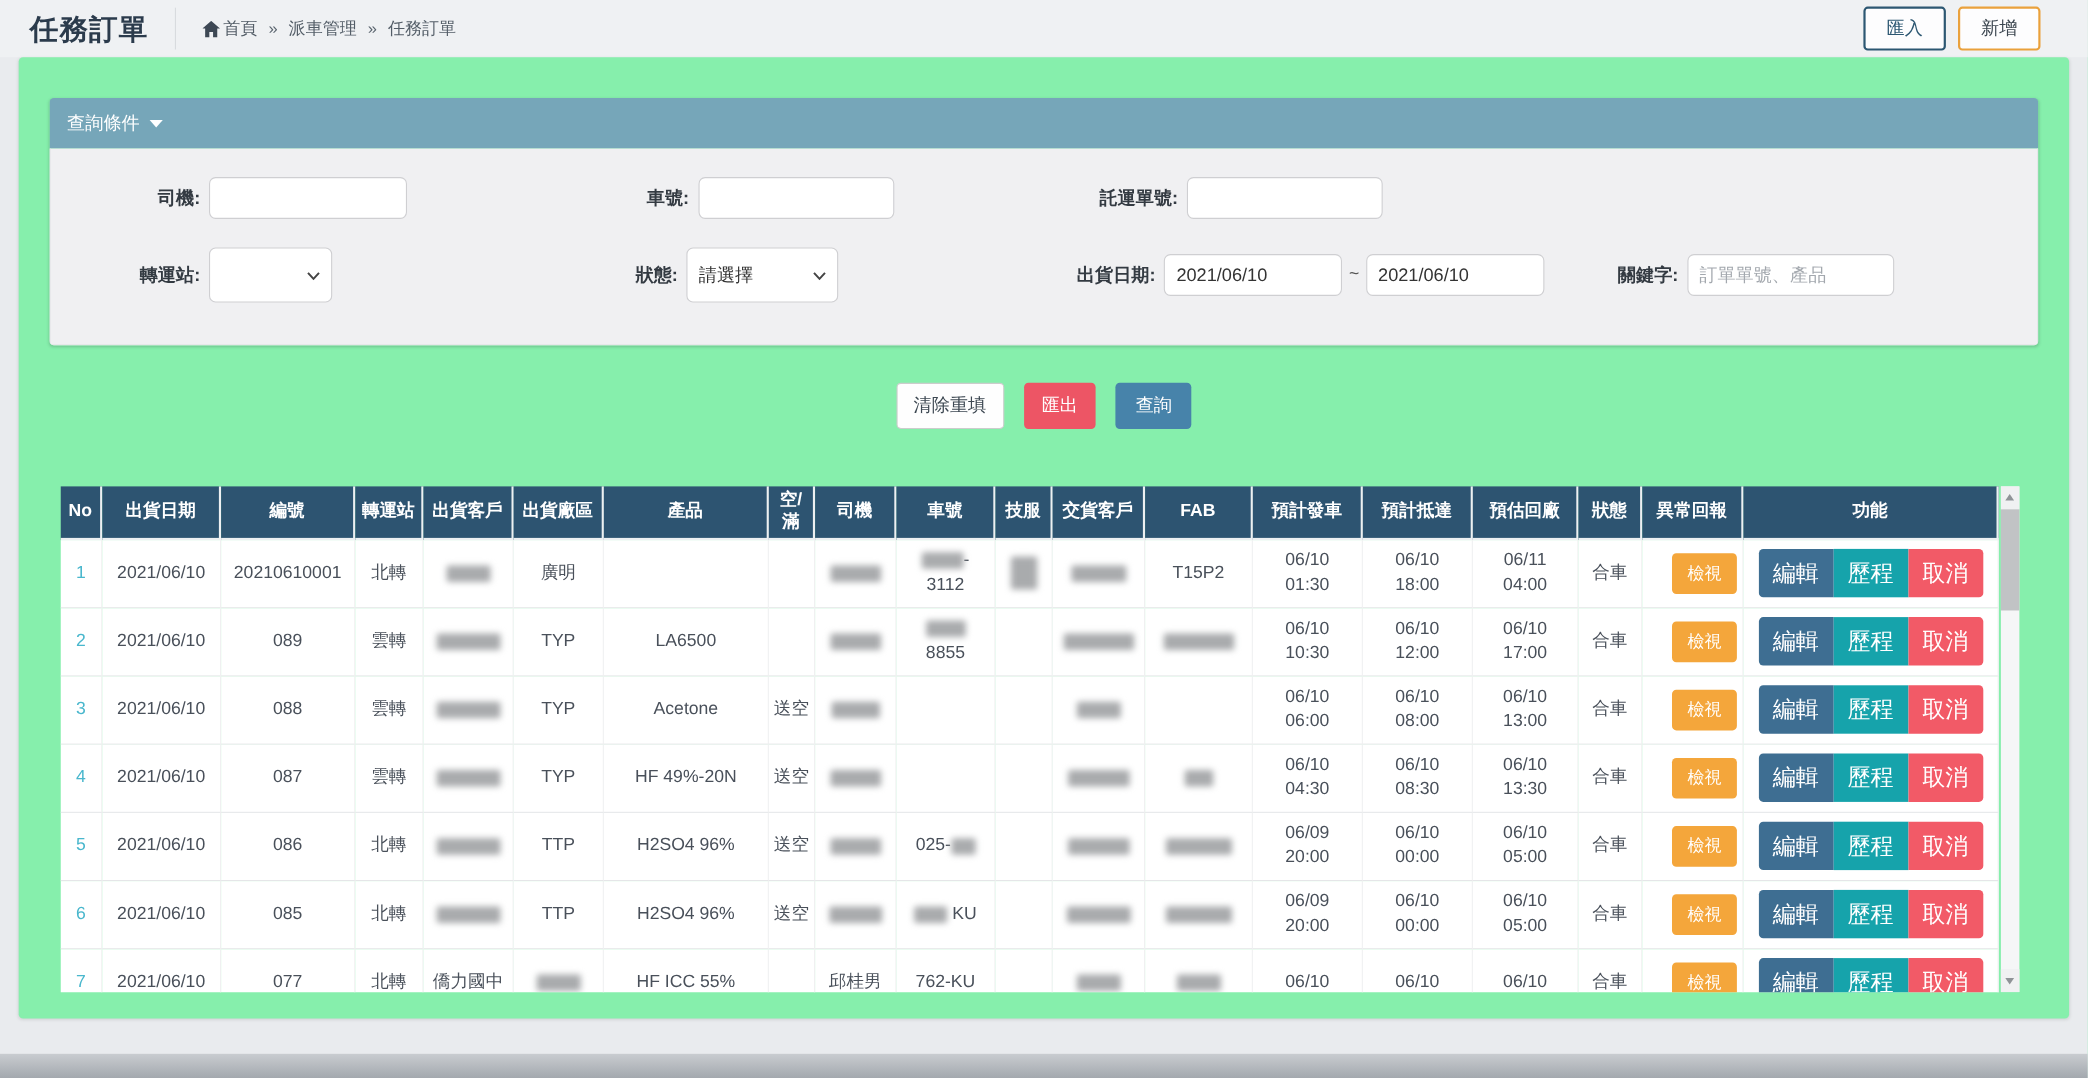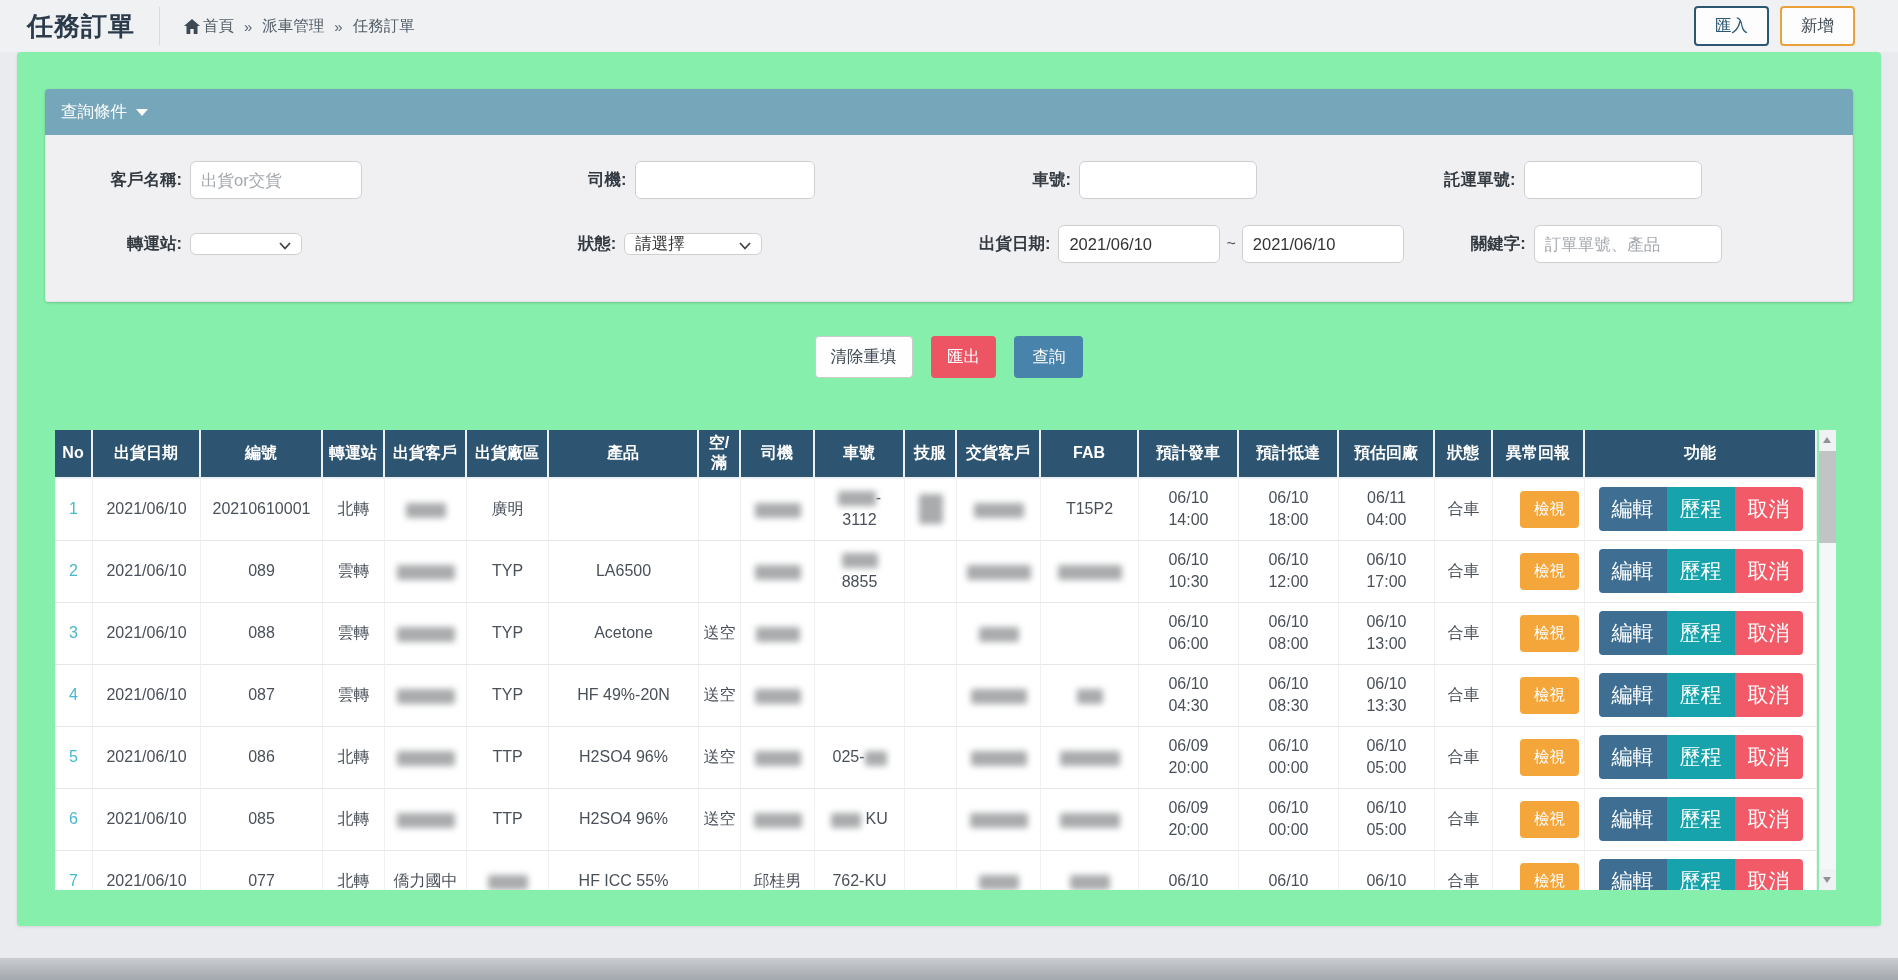--- a/index.html
+++ b/index.html
@@ -205,10 +205,6 @@
     </div>
     <div class="query-body">
       <div class="form-row">
-        <div class="form-group">
-          <span class="form-label">客戶名稱:</span>
-          <input class="txt-input" type="text" placeholder="出貨or交貨" style="">
-        </div>
         <div class="form-group">
           <span class="form-label">司機:</span>
           <input class="txt-input" type="text" style="width: 180px;">

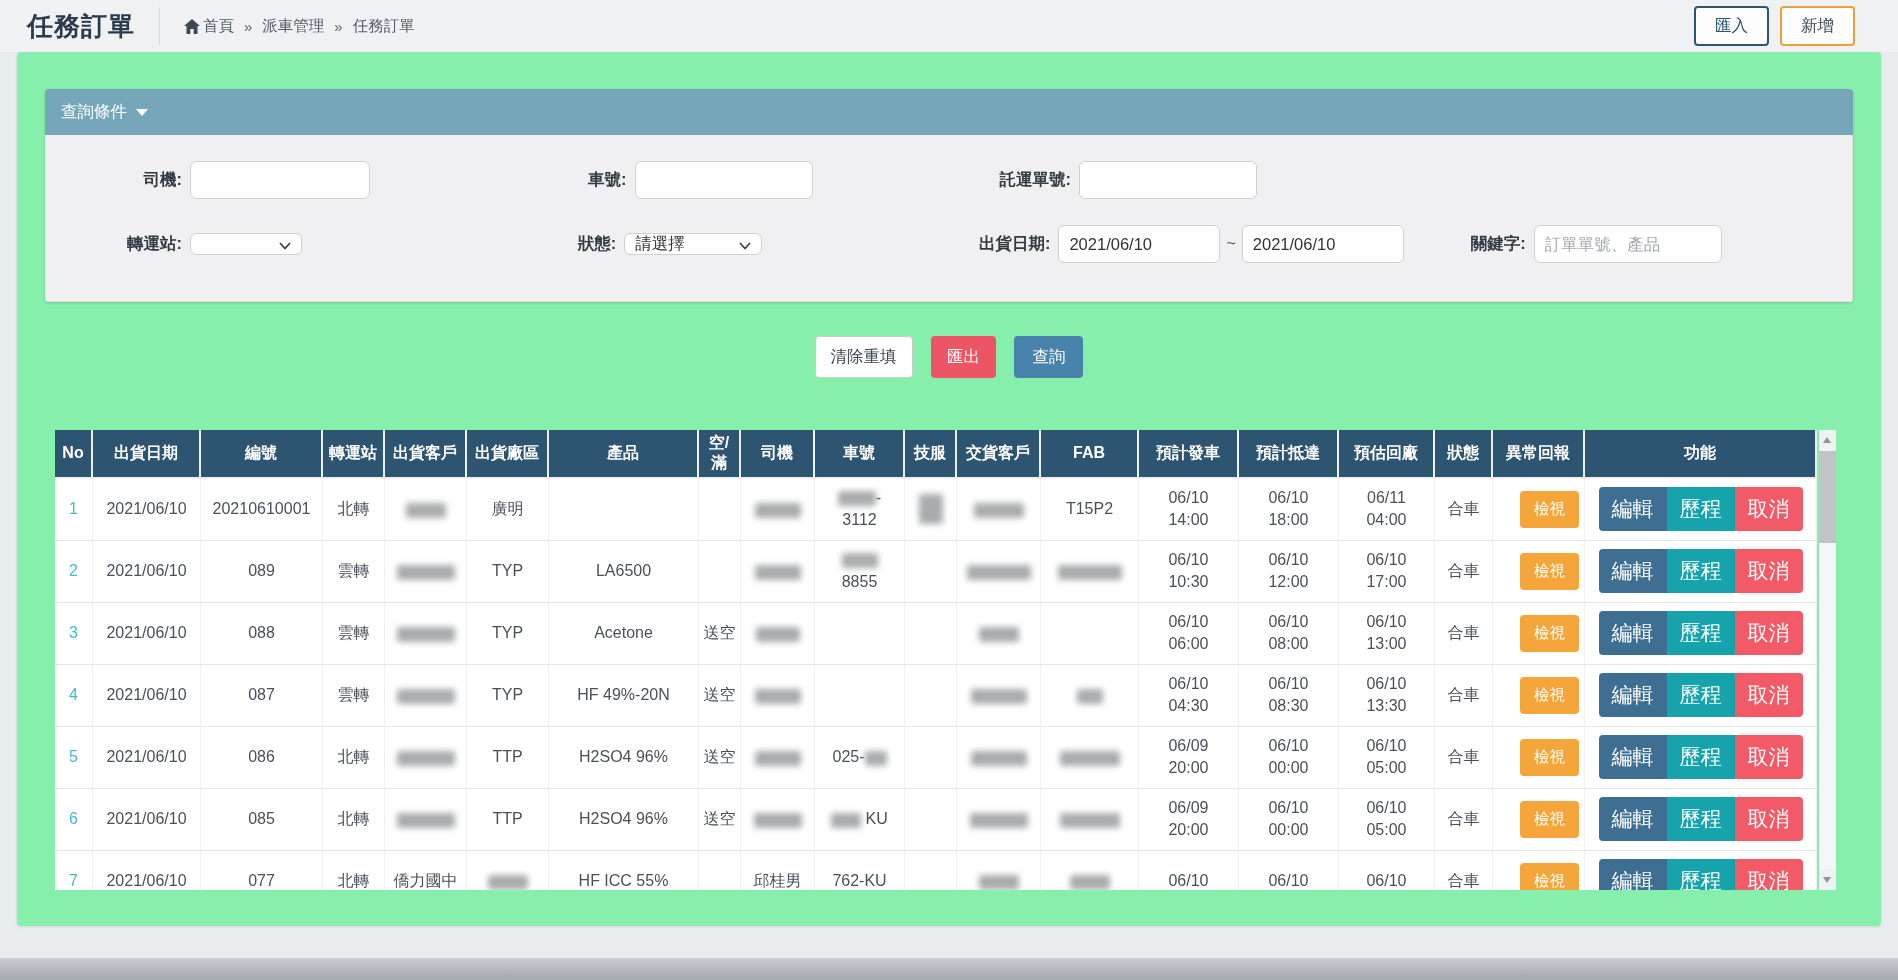--- a/index.html
+++ b/index.html
@@ -83,7 +83,7 @@
   .txt-input.w-keyword { width: 188px; }
   .date-sep { margin: 0 6px; color: #555; font-size: 16px; }
   .select-box {
-    height: 22px; border: 1px solid #cfcfd2; border-radius: 6px; background: #fff;
+    height: 50px; border: 1px solid #cfcfd2; border-radius: 6px; background: #fff;
     display: inline-flex; align-items: center; justify-content: space-between;
     padding: 0 10px; font-size: 16.5px; color: #333; cursor: pointer;
   }

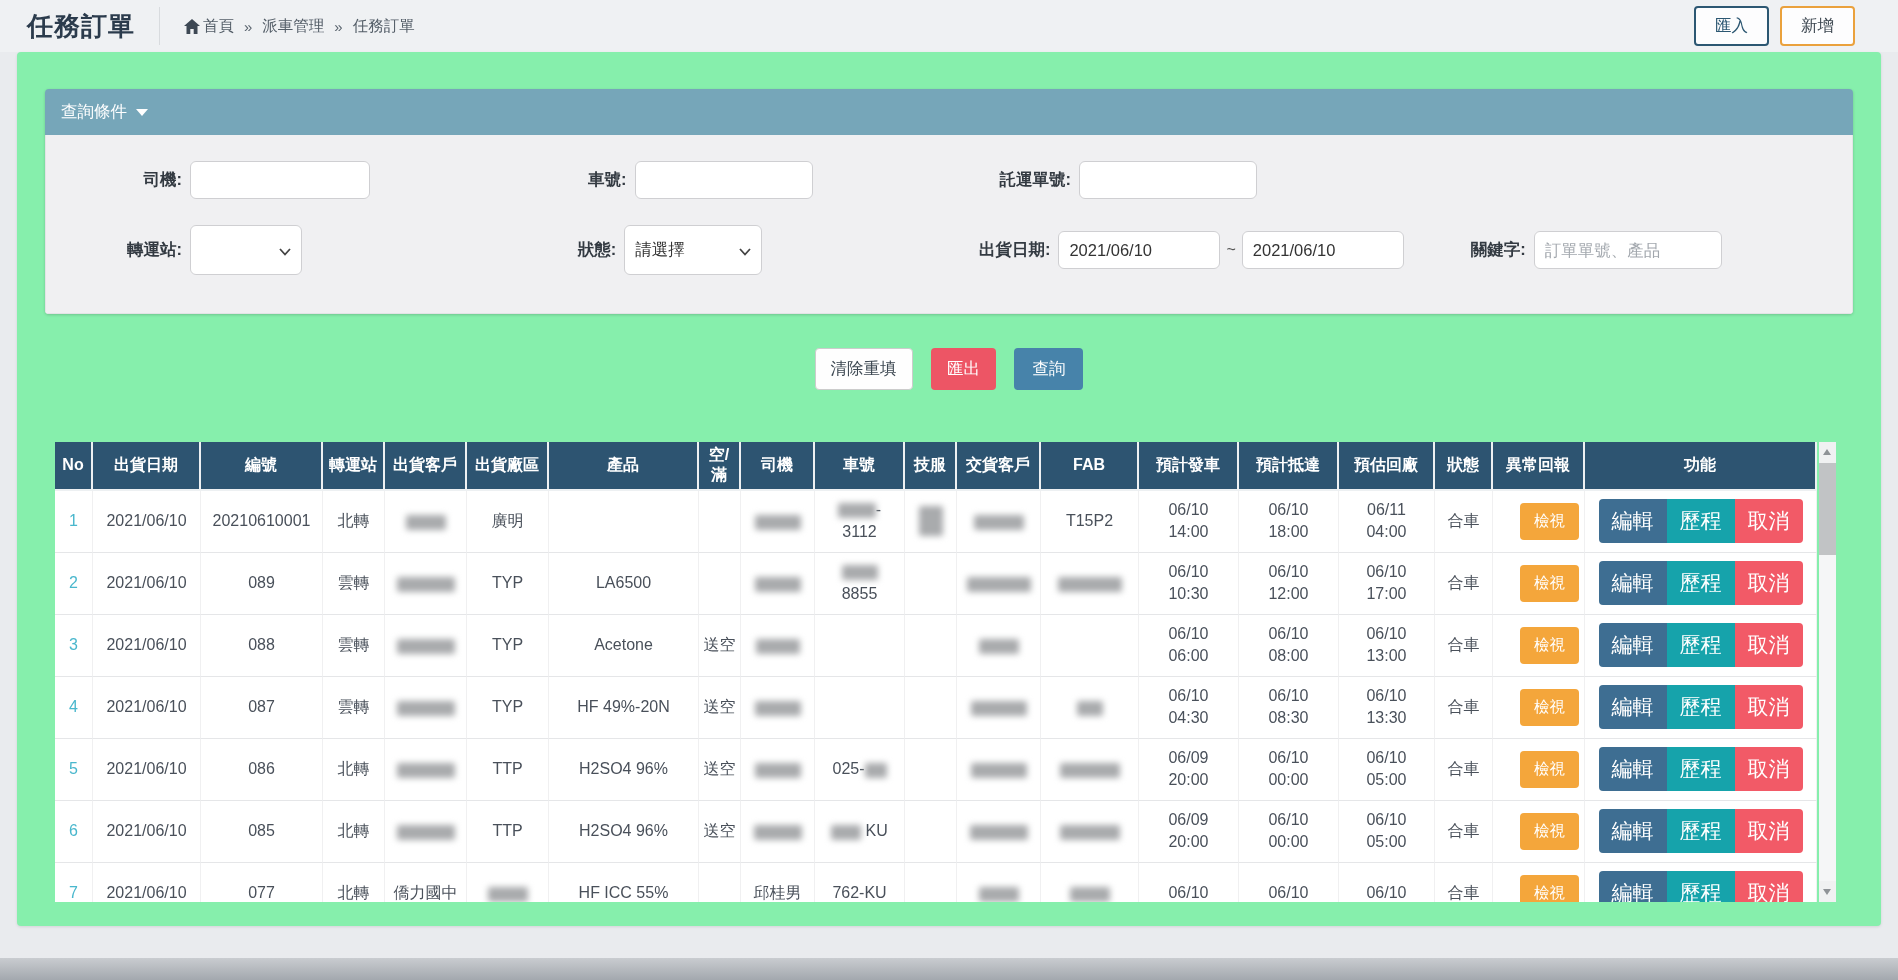--- a/index.html
+++ b/index.html
@@ -322,7 +322,7 @@
             <td><span class="blur-chip" style="width: 24px; height: 30px;"></span></td>
             <td><span class="blur-chip" style="width: 50px;"></span></td>
             <td><span>T15P2</span></td>
-            <td><span>06/10</span><br><span>14:00</span></td>
+            <td><span>06/10</span><br><span>01:30</span></td>
             <td><span>06/10</span><br><span>18:00</span></td>
             <td><span>06/11</span><br><span>04:00</span></td>
             <td><span>合車</span></td>

